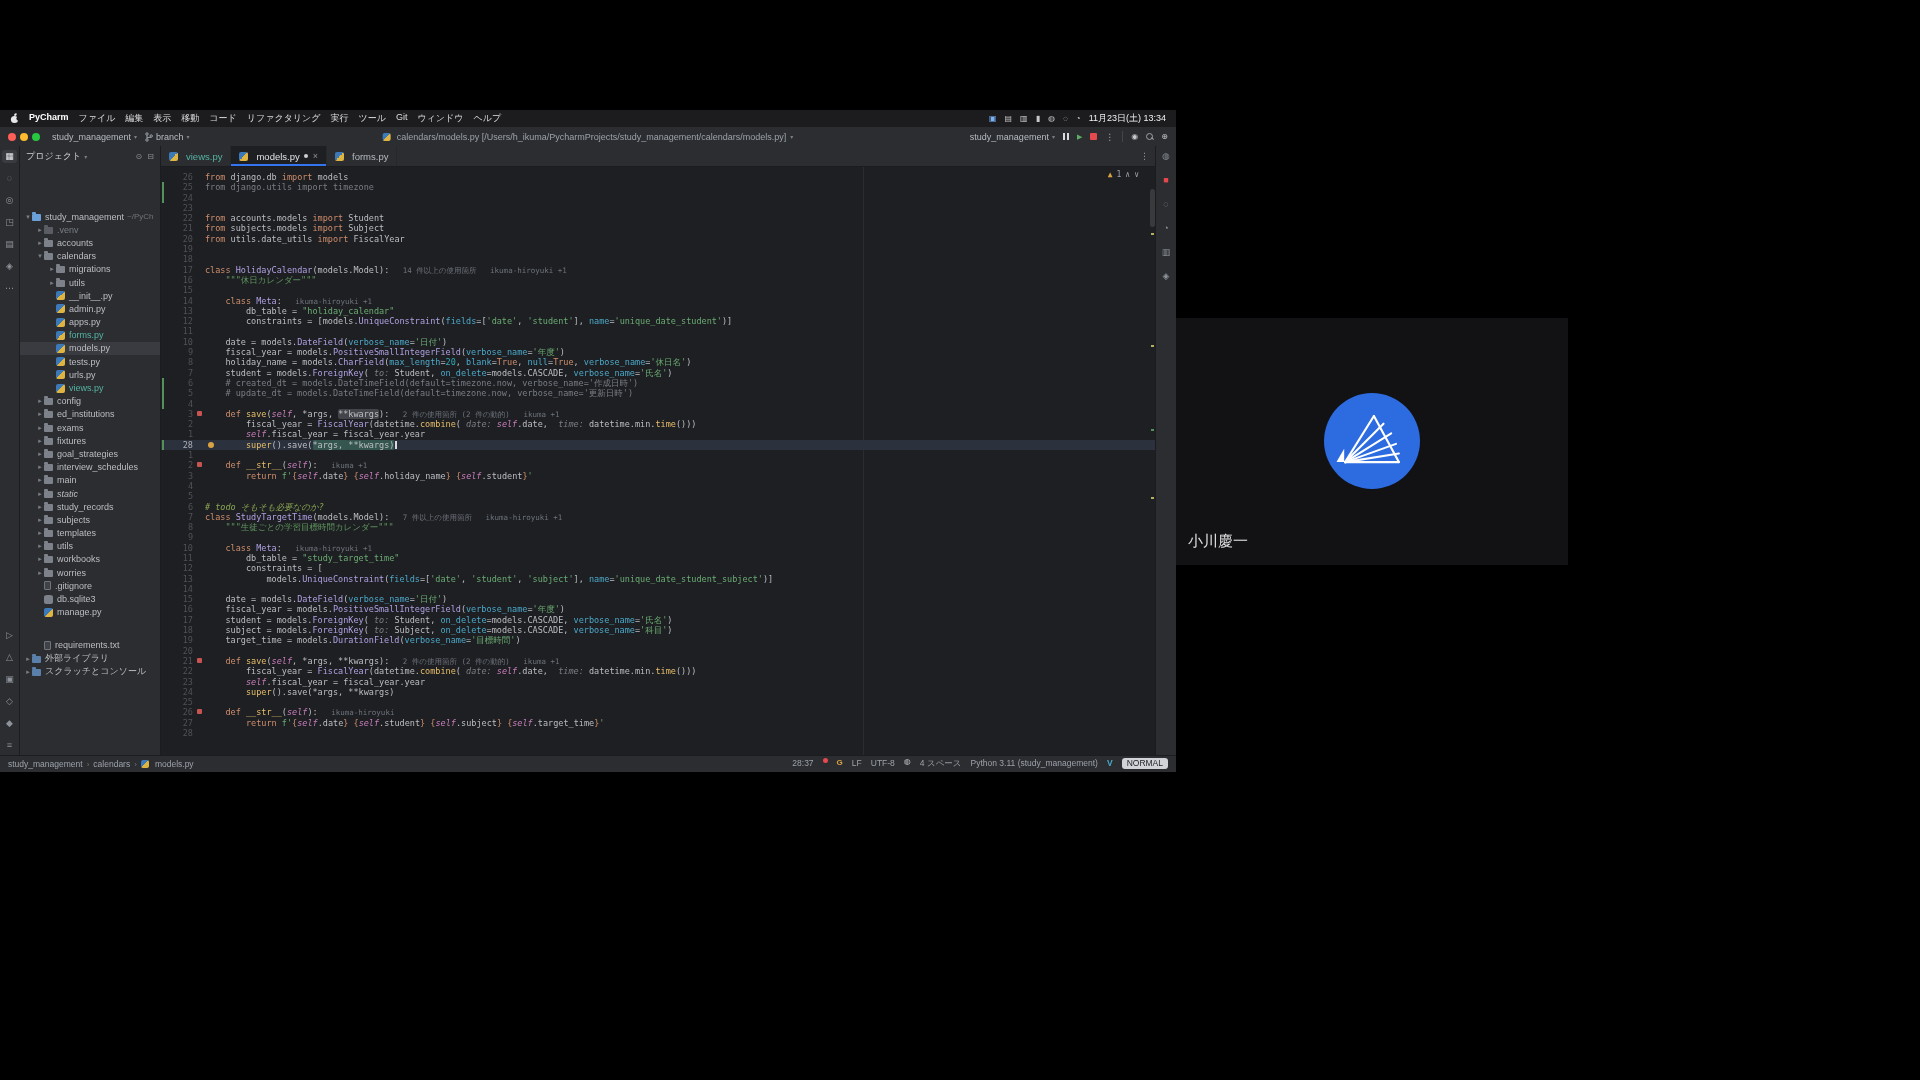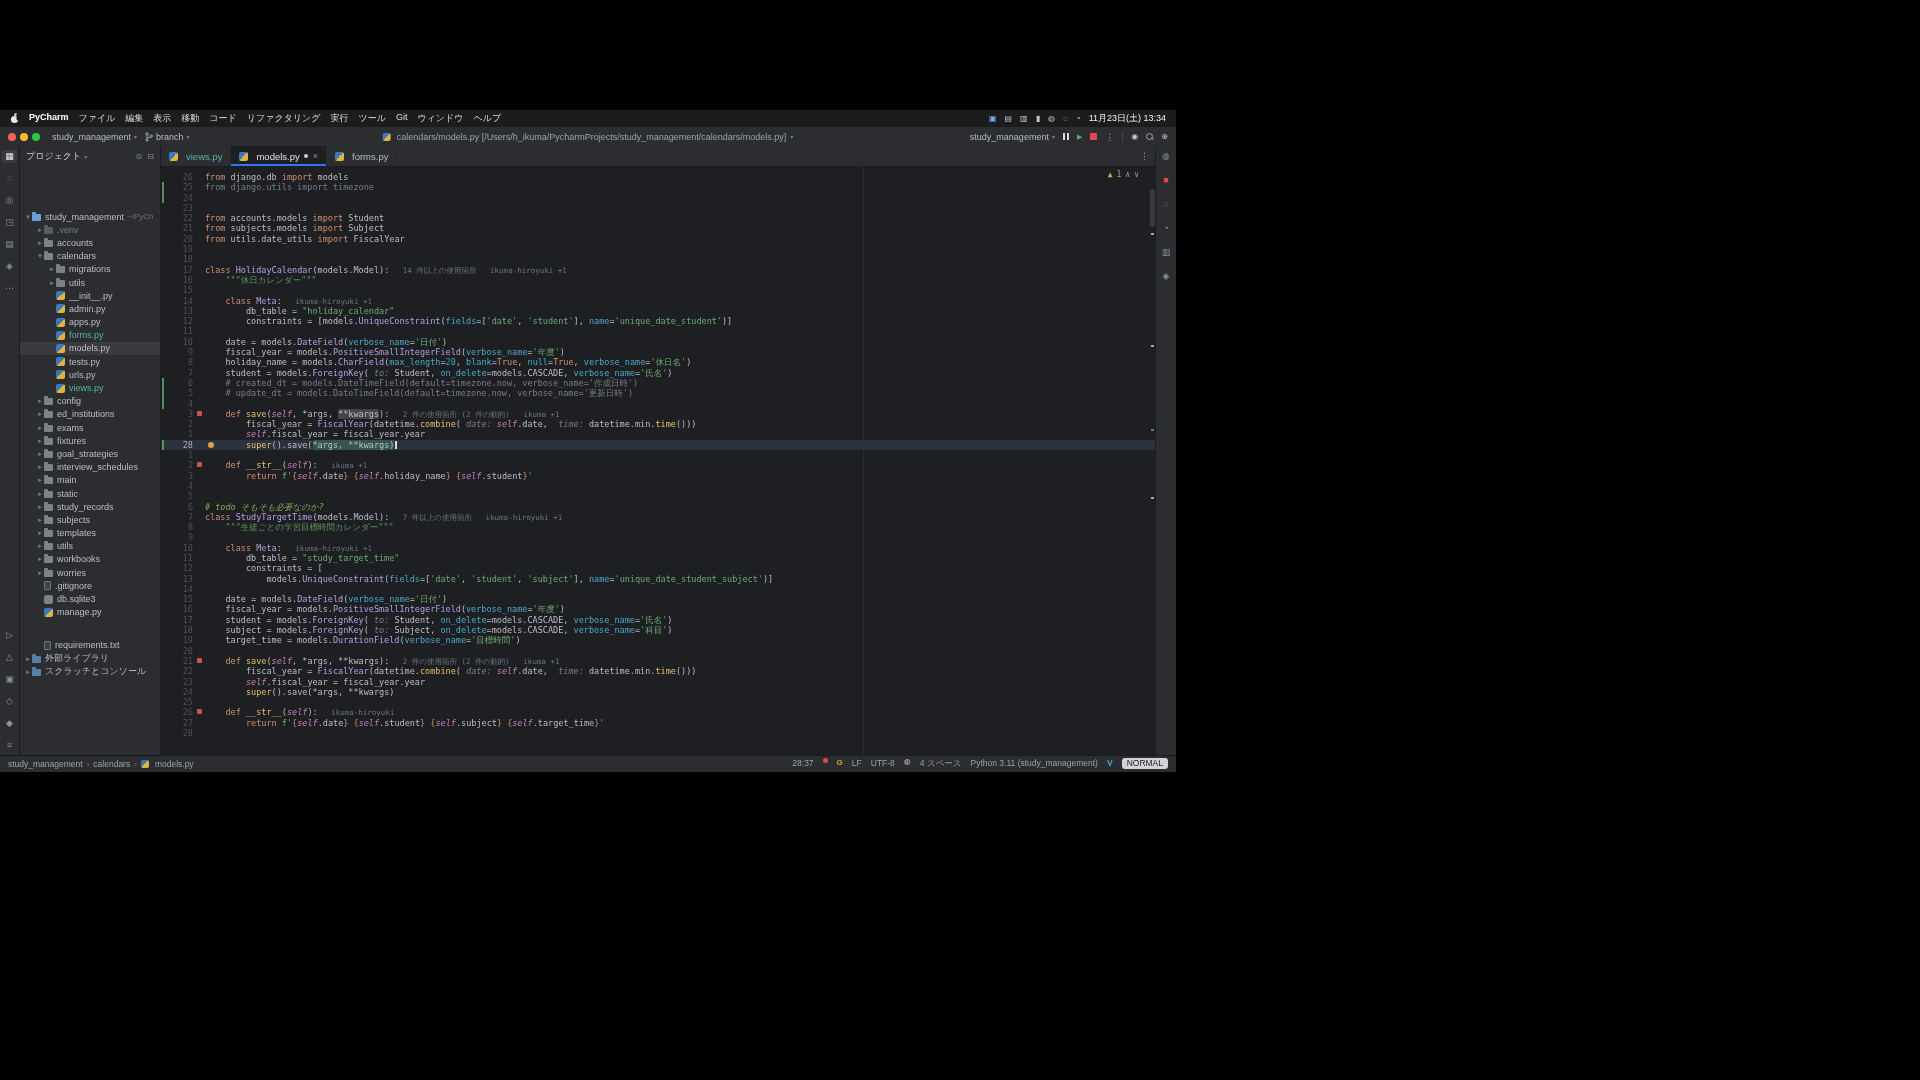--- a/index.html
+++ b/index.html
@@ -331,7 +331,7 @@
                 <span class="ticon folder"></span>
                 <span class="tlabel">main</span>
               </div>
-              <div class="trow" style="padding-left: 16px;">
+              <div class="trow" style="padding-left: 16px; font-style: italic;">
                 <span class="chev">▸</span>
                 <span class="ticon folder"></span>
                 <span class="tlabel">static</span>

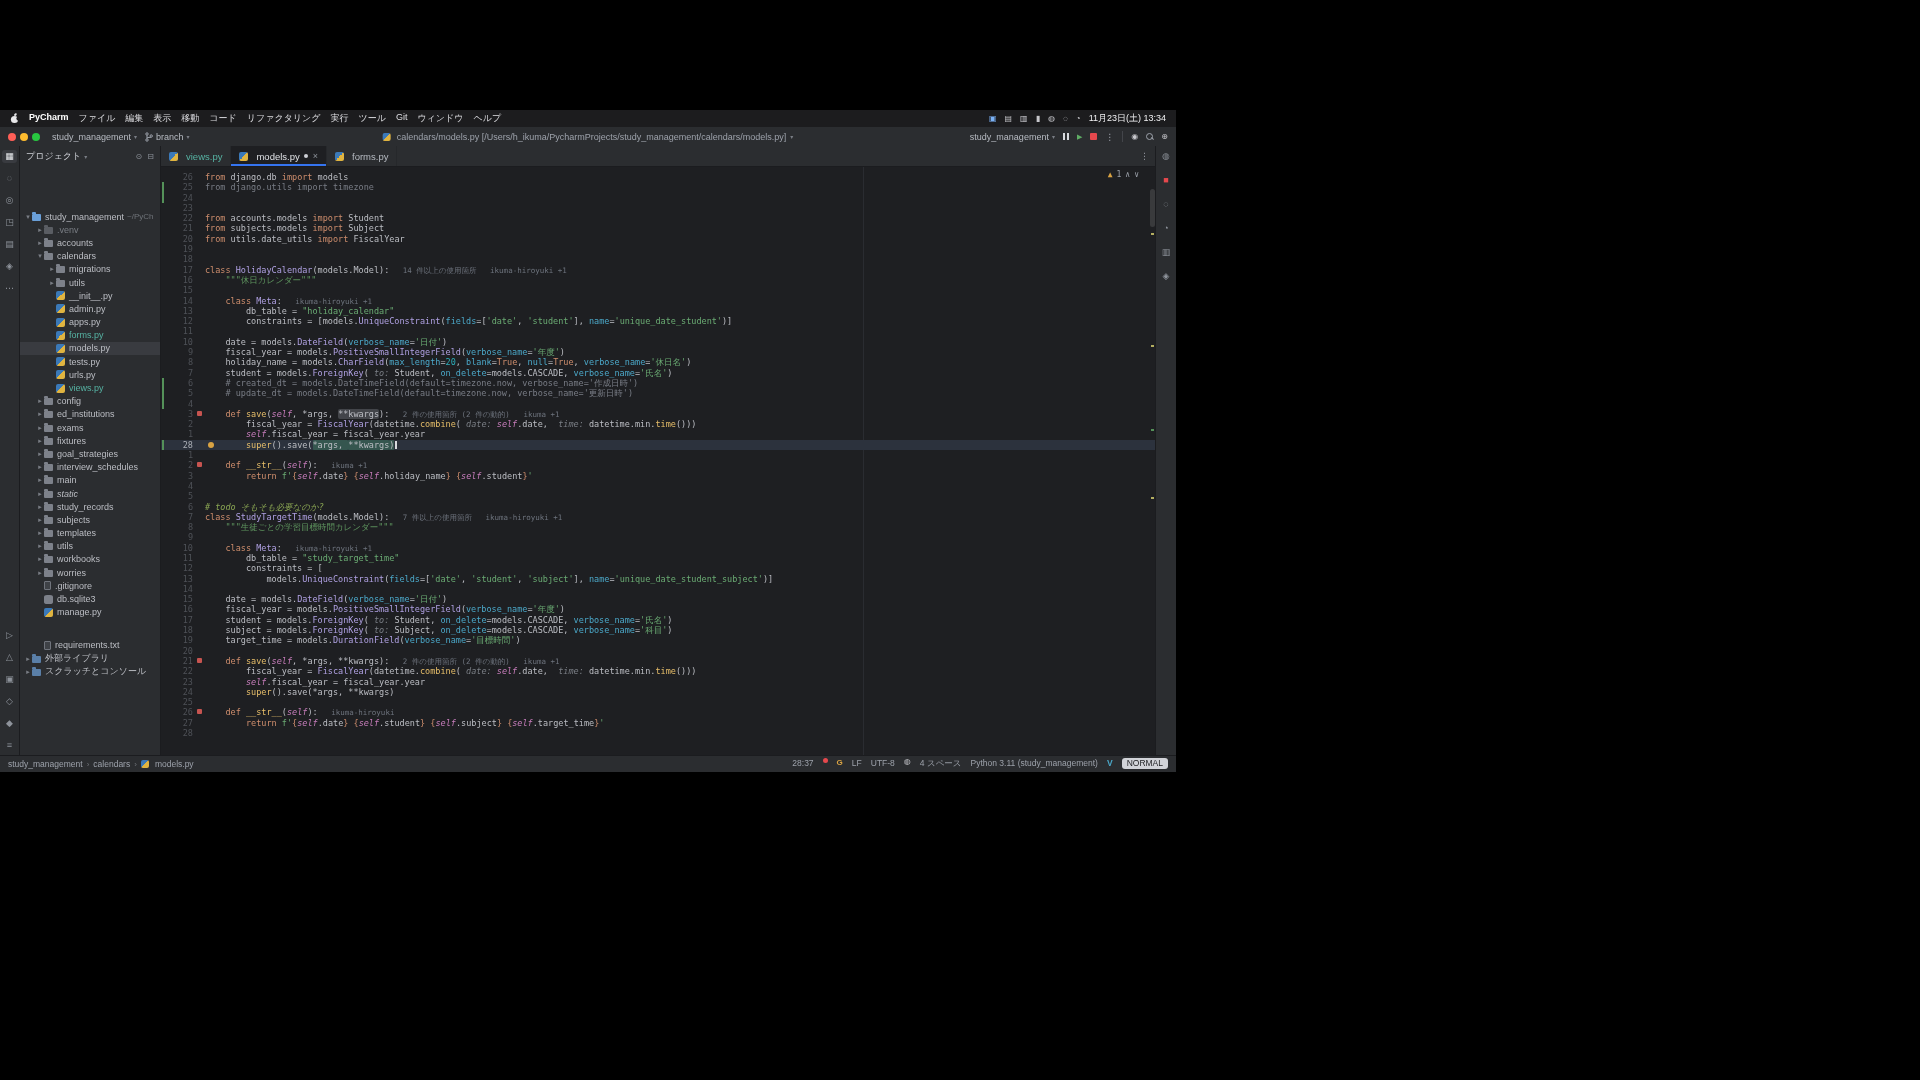--- a/index.html
+++ b/index.html
@@ -529,6 +529,22 @@
     </div>
   </div>
 
+  <div class="vtile">
+    <svg class="vlogo" viewBox="0 0 100 100">
+      <circle cx="50" cy="50" r="50" fill="#2d6ce0"></circle>
+      <g stroke="#ffffff" stroke-width="2.2" fill="none" stroke-linecap="round">
+        <line x1="22" y1="72" x2="78" y2="72"></line>
+        <line x1="22" y1="72" x2="52" y2="24"></line>
+        <line x1="22" y1="72" x2="62" y2="32"></line>
+        <line x1="22" y1="72" x2="70" y2="42"></line>
+        <line x1="22" y1="72" x2="75" y2="53"></line>
+        <line x1="22" y1="72" x2="78" y2="63"></line>
+        <line x1="52" y1="24" x2="78" y2="72"></line>
+      </g>
+      <path d="M13 72 L21 58 L21 72 Z" fill="#ffffff"></path>
+    </svg>
+    <span class="vname">小川慶一</span>
+  </div>
 
 </div>
 

